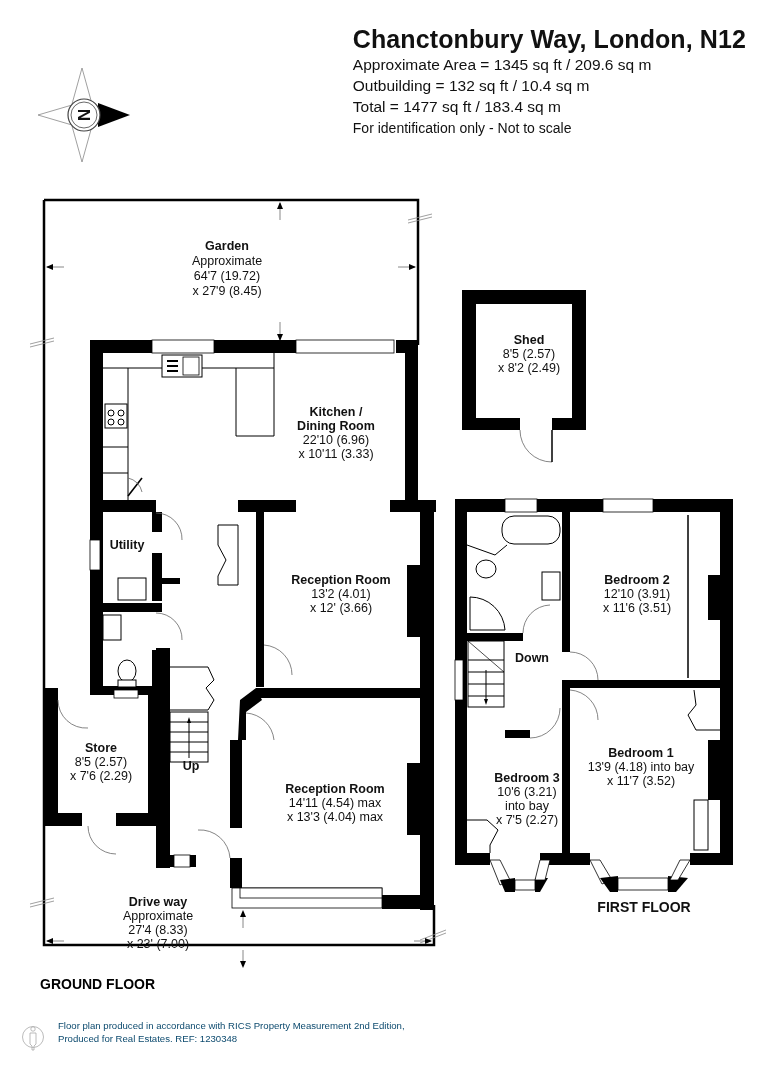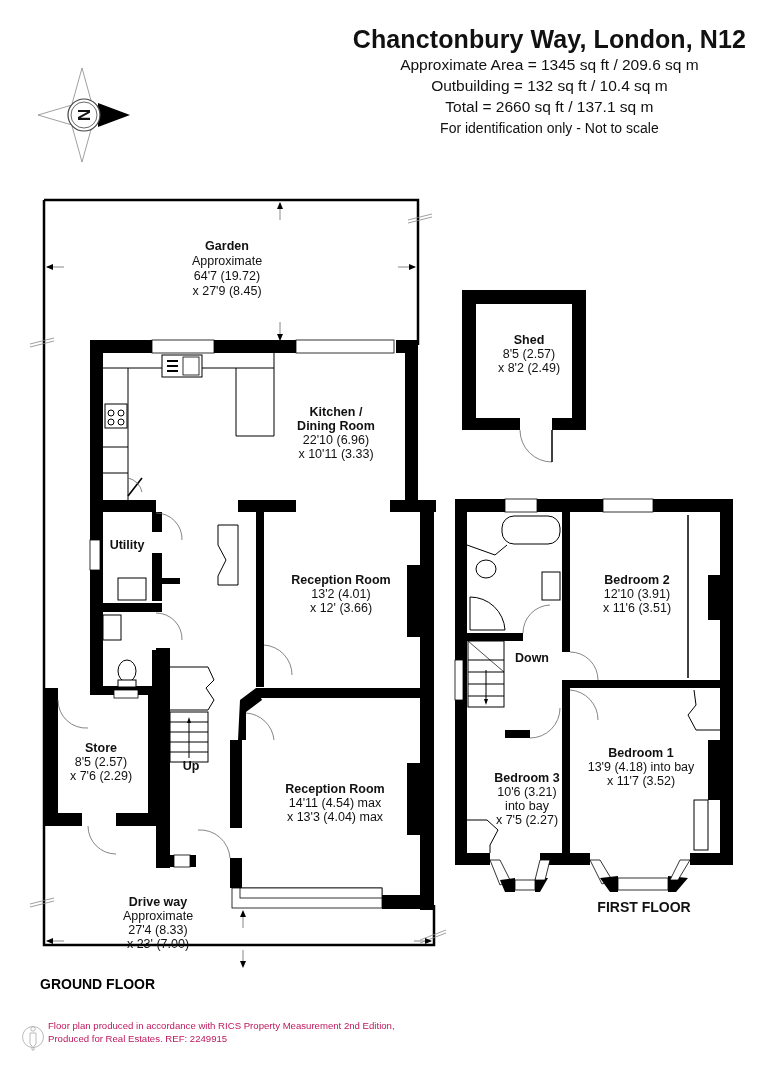--- a/index.html
+++ b/index.html
@@ -4,7 +4,7 @@
 <style>
   html, body { margin:0; padding:0; background:#fff; }
   body { width:764px; height:1080px; position:relative; overflow:hidden; font-family:"Liberation Sans", sans-serif; color:#111; }
-  .header { position:absolute; right:18px; top:24px; text-align:center; }
+  .header { position:absolute; right:18px; top:24px; text-align:left; }
   .title { font-size:25px; font-weight:bold; letter-spacing:0.1px; margin:0; line-height:30px; }
   .area-line { font-size:15.5px; line-height:21px; }
   .disclaimer { font-size:14px; margin-top:3px; }

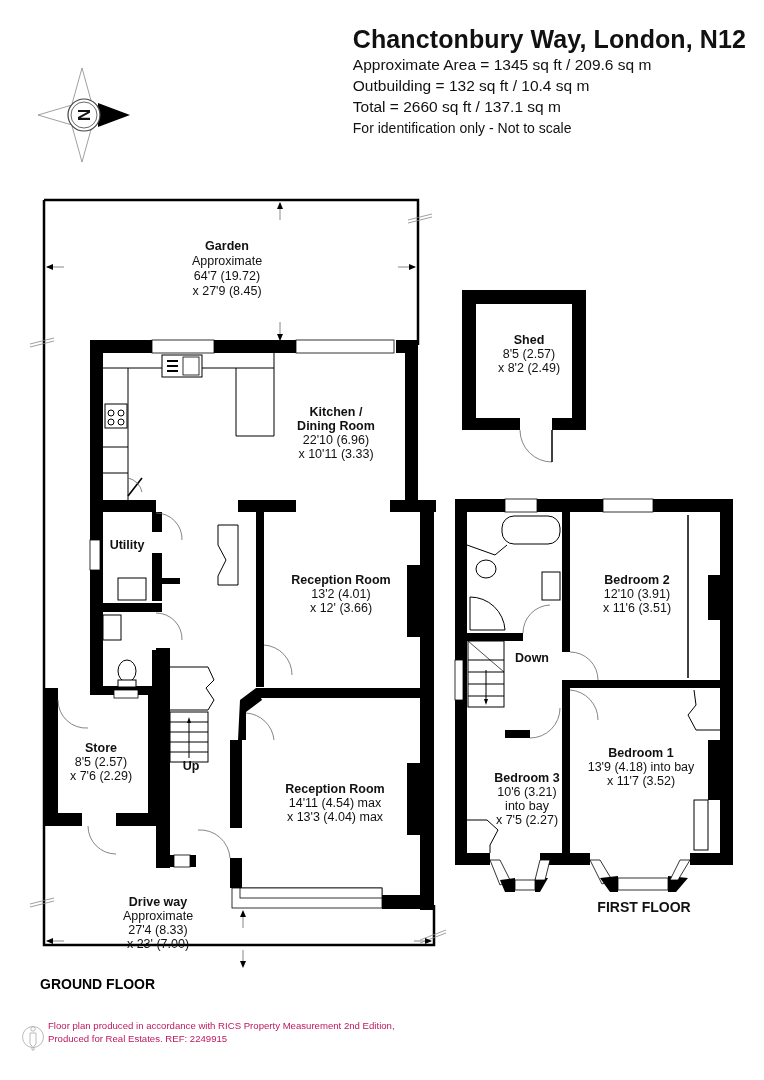--- a/index.html
+++ b/index.html
@@ -27,7 +27,7 @@
   <div class="title">Chanctonbury Way, London, N12</div>
   <div class="area-line">Approximate Area = 1345 sq ft / 209.6 sq m</div>
   <div class="area-line">Outbuilding = 132 sq ft / 10.4 sq m</div>
-  <div class="area-line">Total = 2660 sq ft / 137.1 sq m</div>
+  <div class="area-line">Total = 1477 sq ft / 183.4 sq m</div>
   <div class="disclaimer">For identification only - Not to scale</div>
 </div>
 

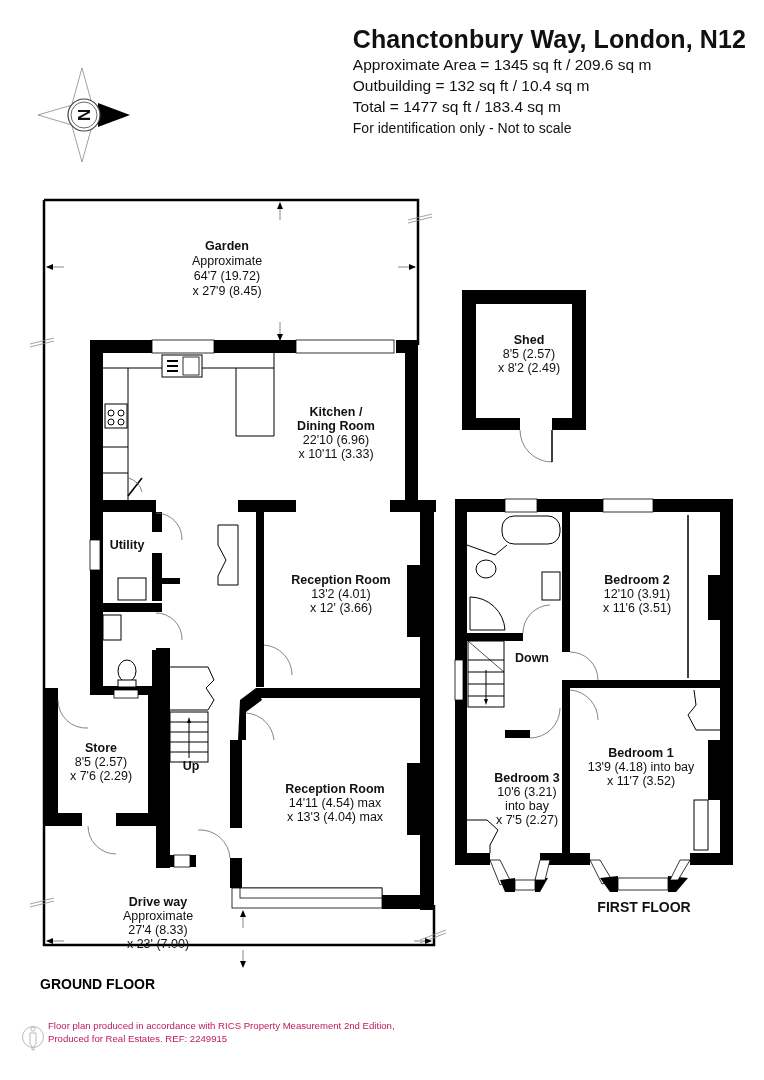--- a/index.html
+++ b/index.html
@@ -13,7 +13,7 @@
   .rn { font-weight:bold; font-size:12.5px; }
   .rd { font-size:12.5px; }
   .floor { font-weight:bold; font-size:14px; }
-  .footer { position:absolute; left:22px; top:1020px; display:flex; align-items:flex-start; gap:4px; color:#be185d; }
+  .footer { position:absolute; left:22px; top:1020px; display:flex; align-items:flex-start; gap:14px; color:#0c4a6e; }
   .footer-text { font-size:9.6px; line-height:12.6px; }
   .wall { fill:#000; }
   .thin { stroke:#000; stroke-width:1; fill:none; }

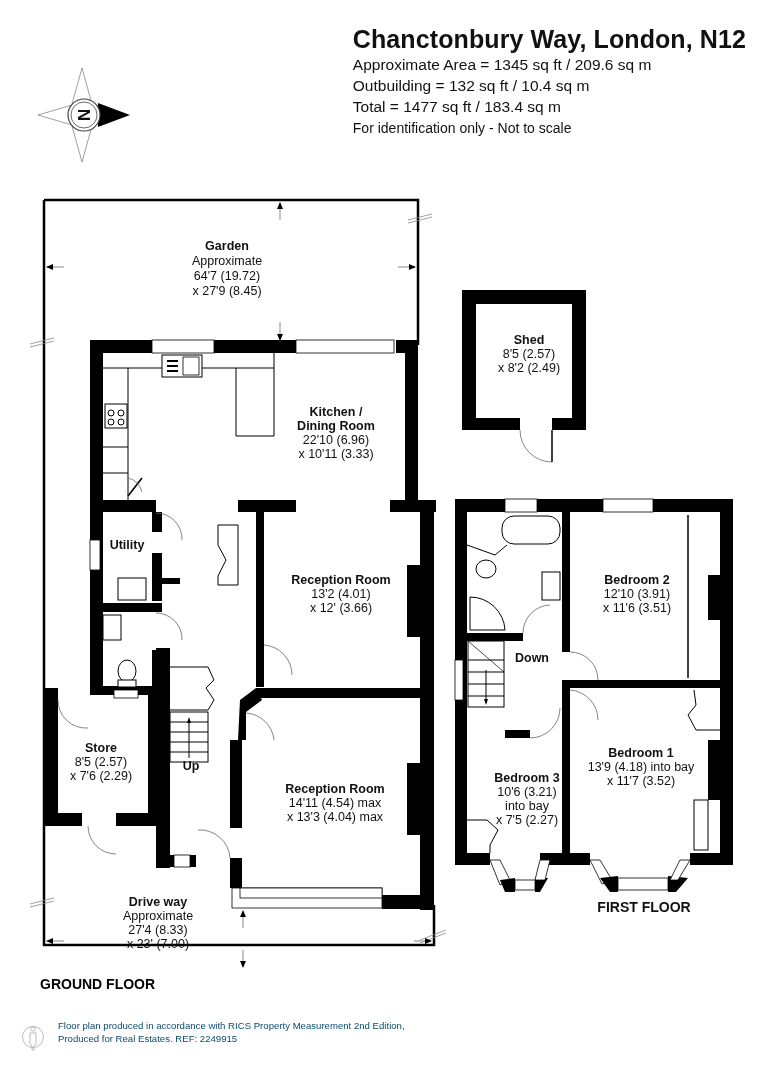--- a/index.html
+++ b/index.html
@@ -303,7 +303,7 @@
   </svg>
   <div class="footer-text">
     <div>Floor plan produced in accordance with RICS Property Measurement 2nd Edition,</div>
-    <div>Produced for Real Estates.   REF: 2249915</div>
+    <div>Produced for Real Estates.   REF: 1230348</div>
   </div>
 </div>
 

